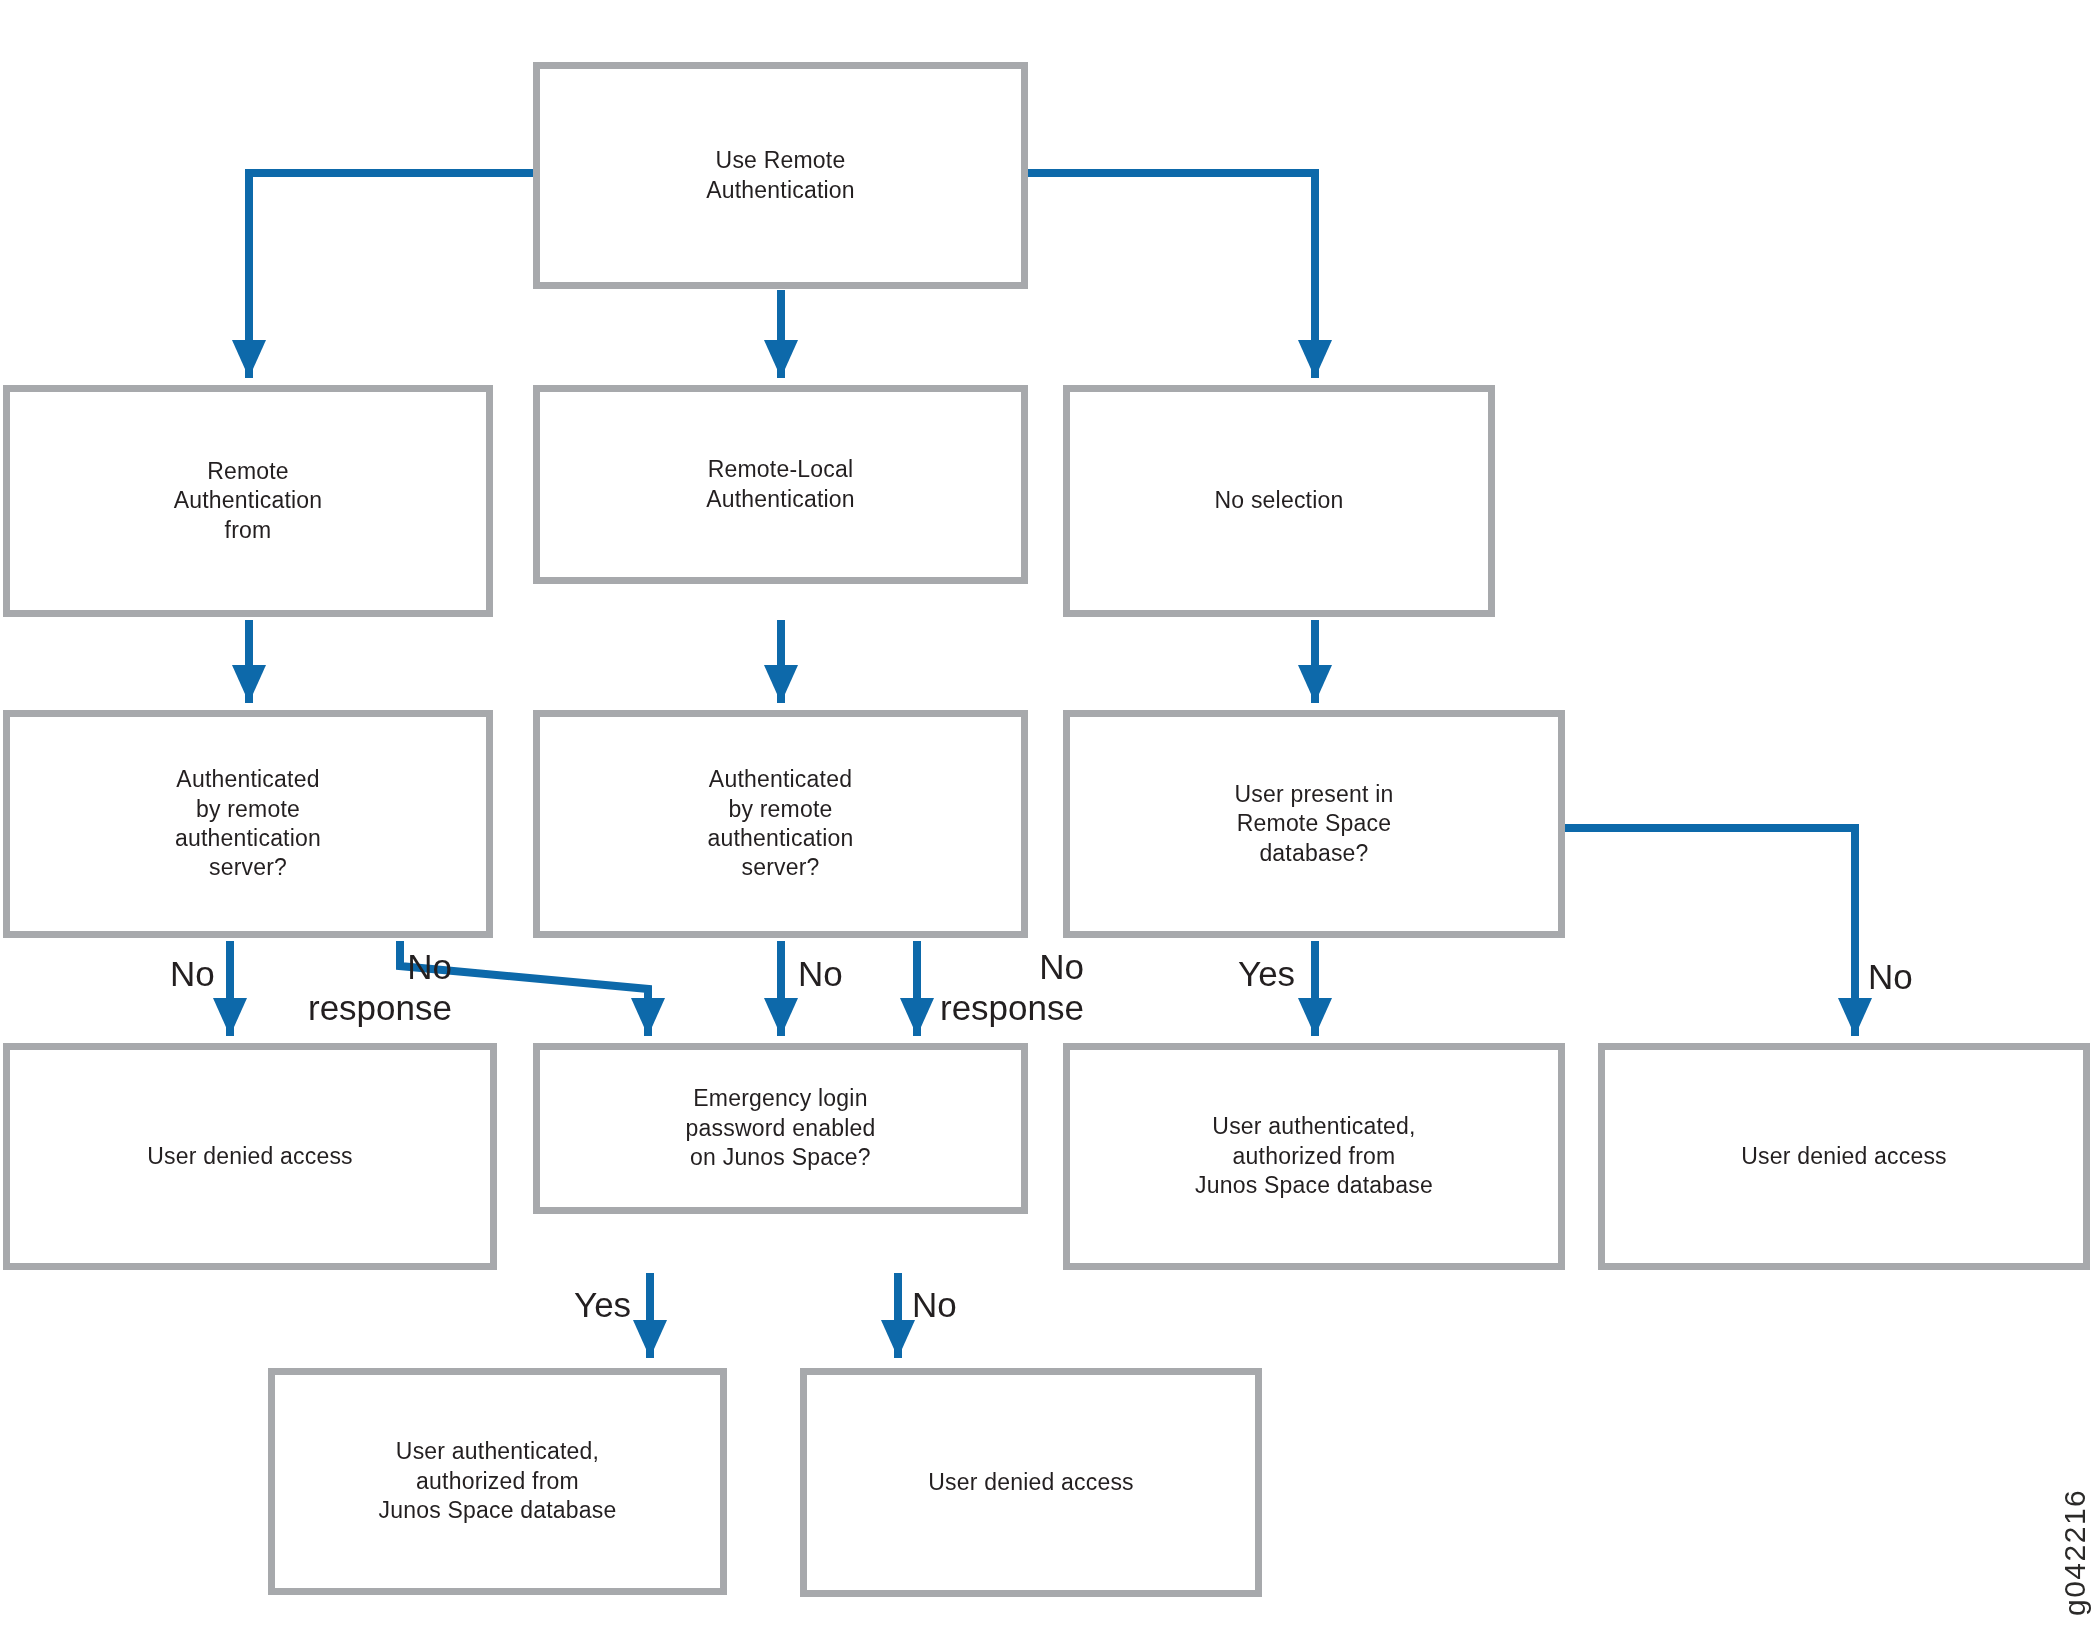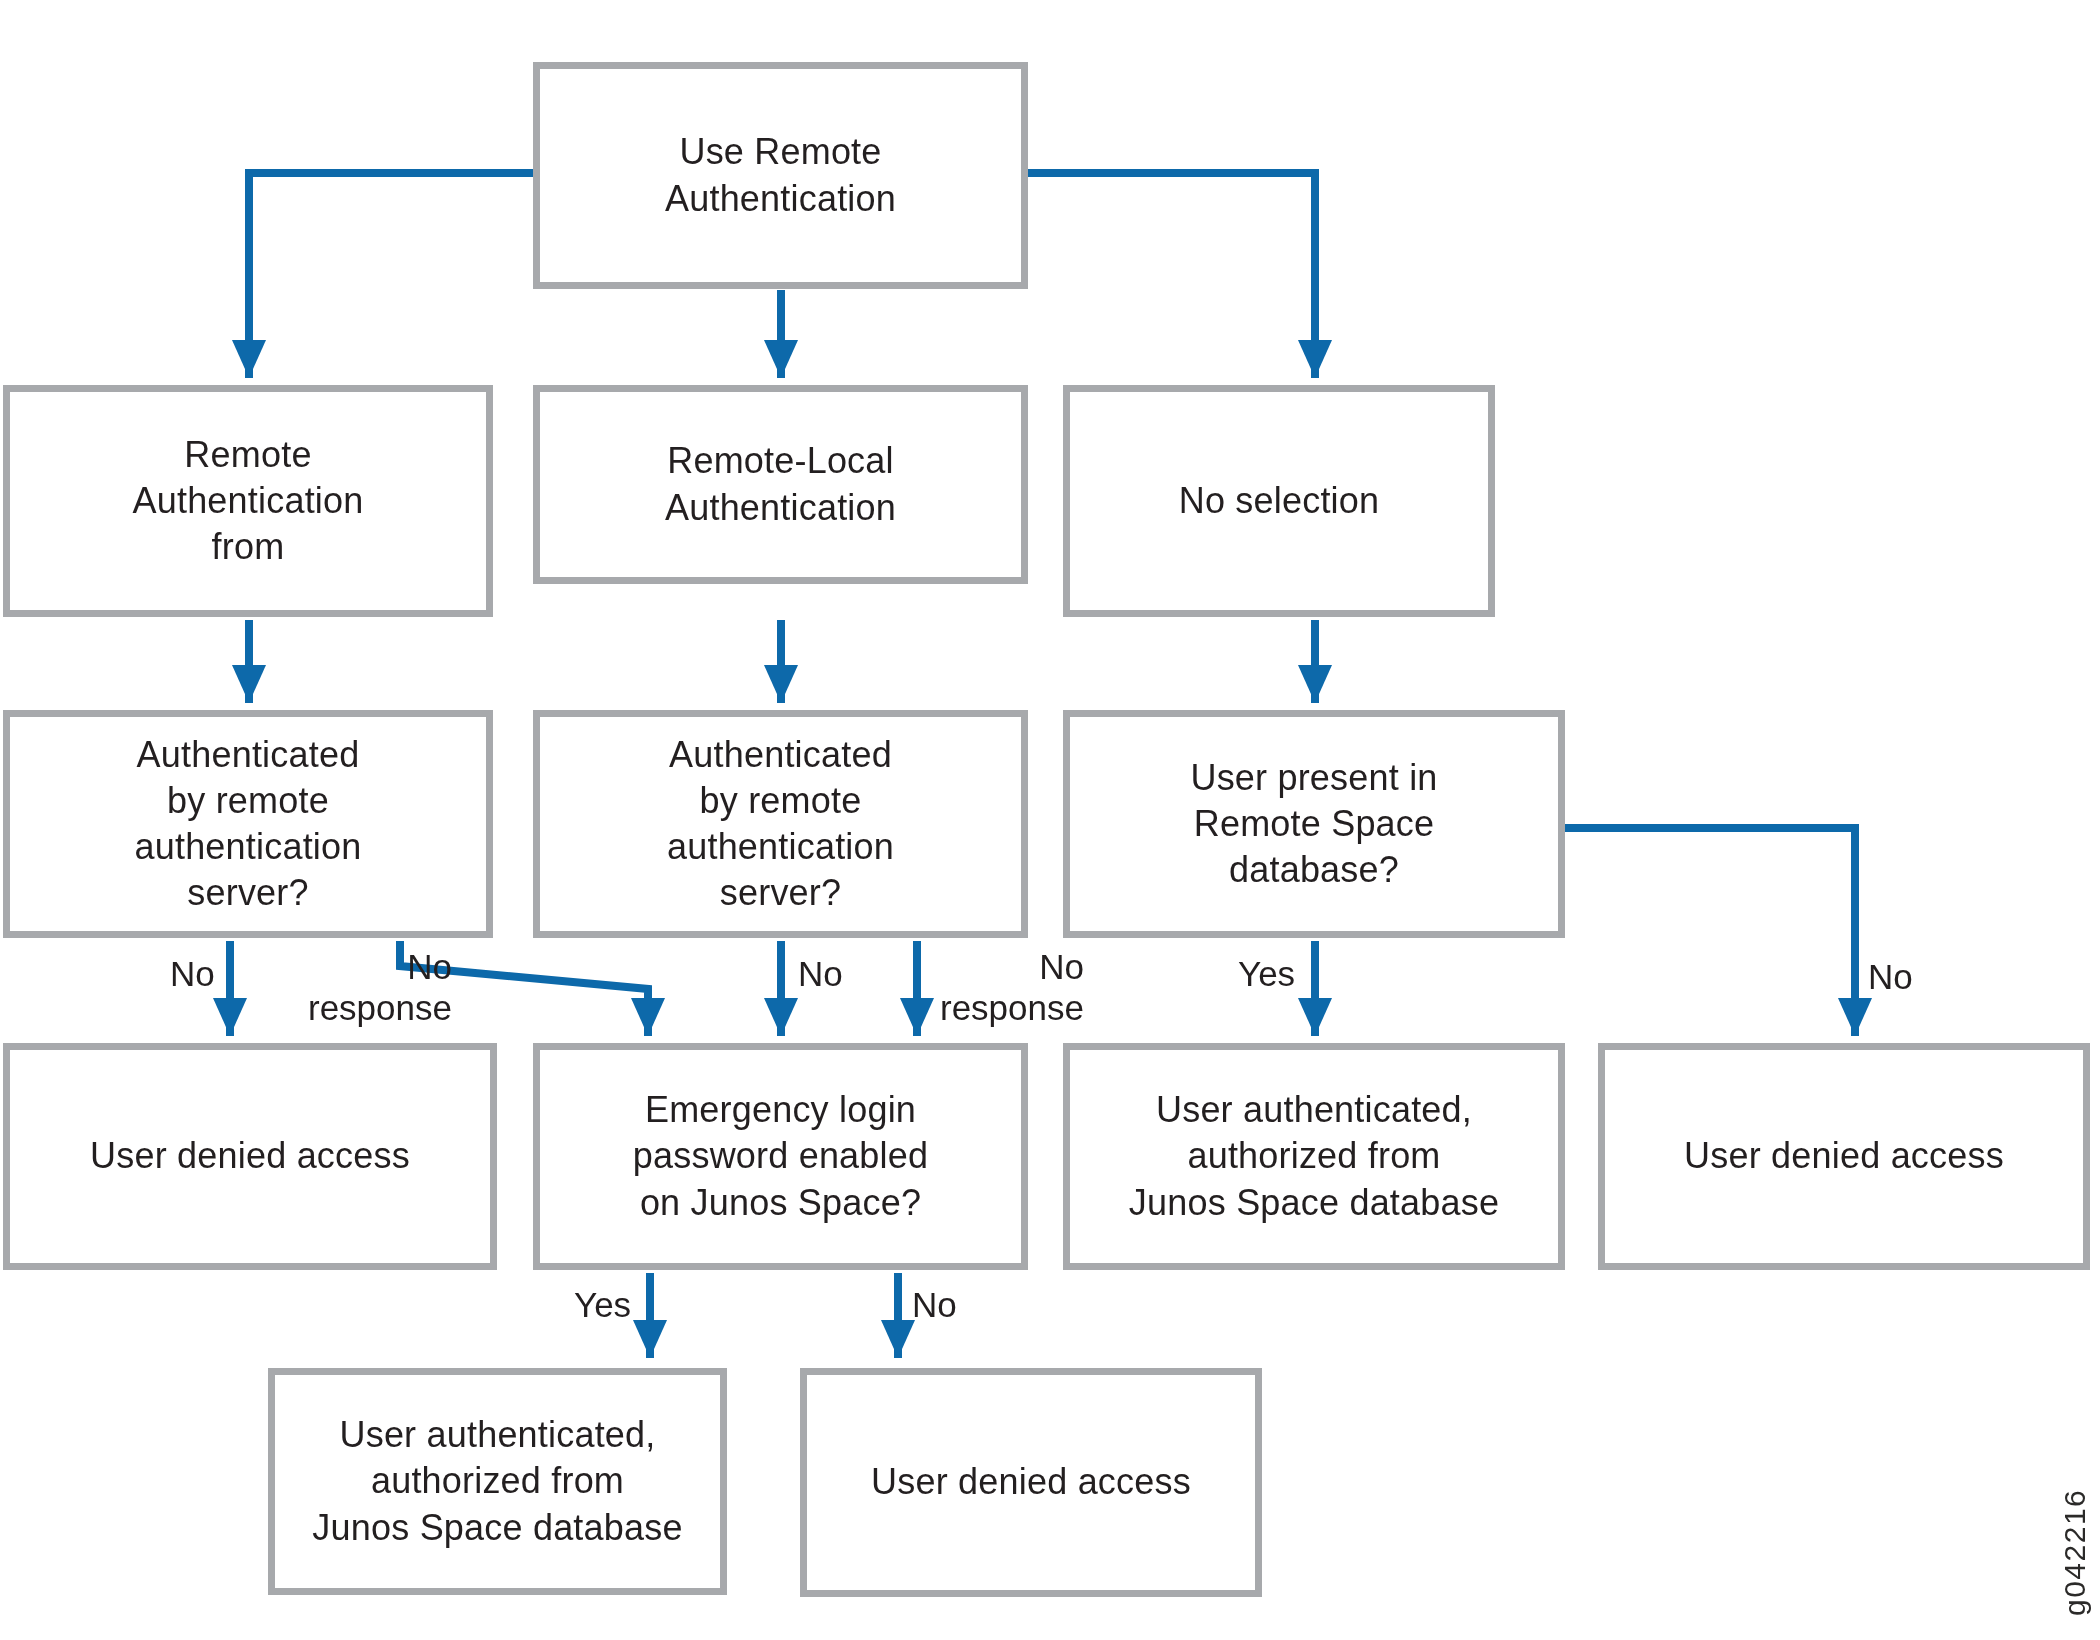--- a/index.html
+++ b/index.html
@@ -19,7 +19,7 @@
     position:absolute;z-index:1;background:#fff;border:7px solid var(--box-border-gray);
     display:flex;align-items:center;justify-content:center;text-align:center;
   }
-  .node-label{white-space:pre-line;font-size:36px;line-height:1.28;letter-spacing:.2px}
+  .node-label{white-space:pre-line;font-size:23px;line-height:1.28;letter-spacing:.2px}
   .edge-label{position:absolute;z-index:2;font-size:35px;line-height:1.18;white-space:pre-line;text-align:right}
   .watermark{
     position:absolute;left:2058px;top:1616px;transform-origin:0 0;transform:rotate(-90deg);

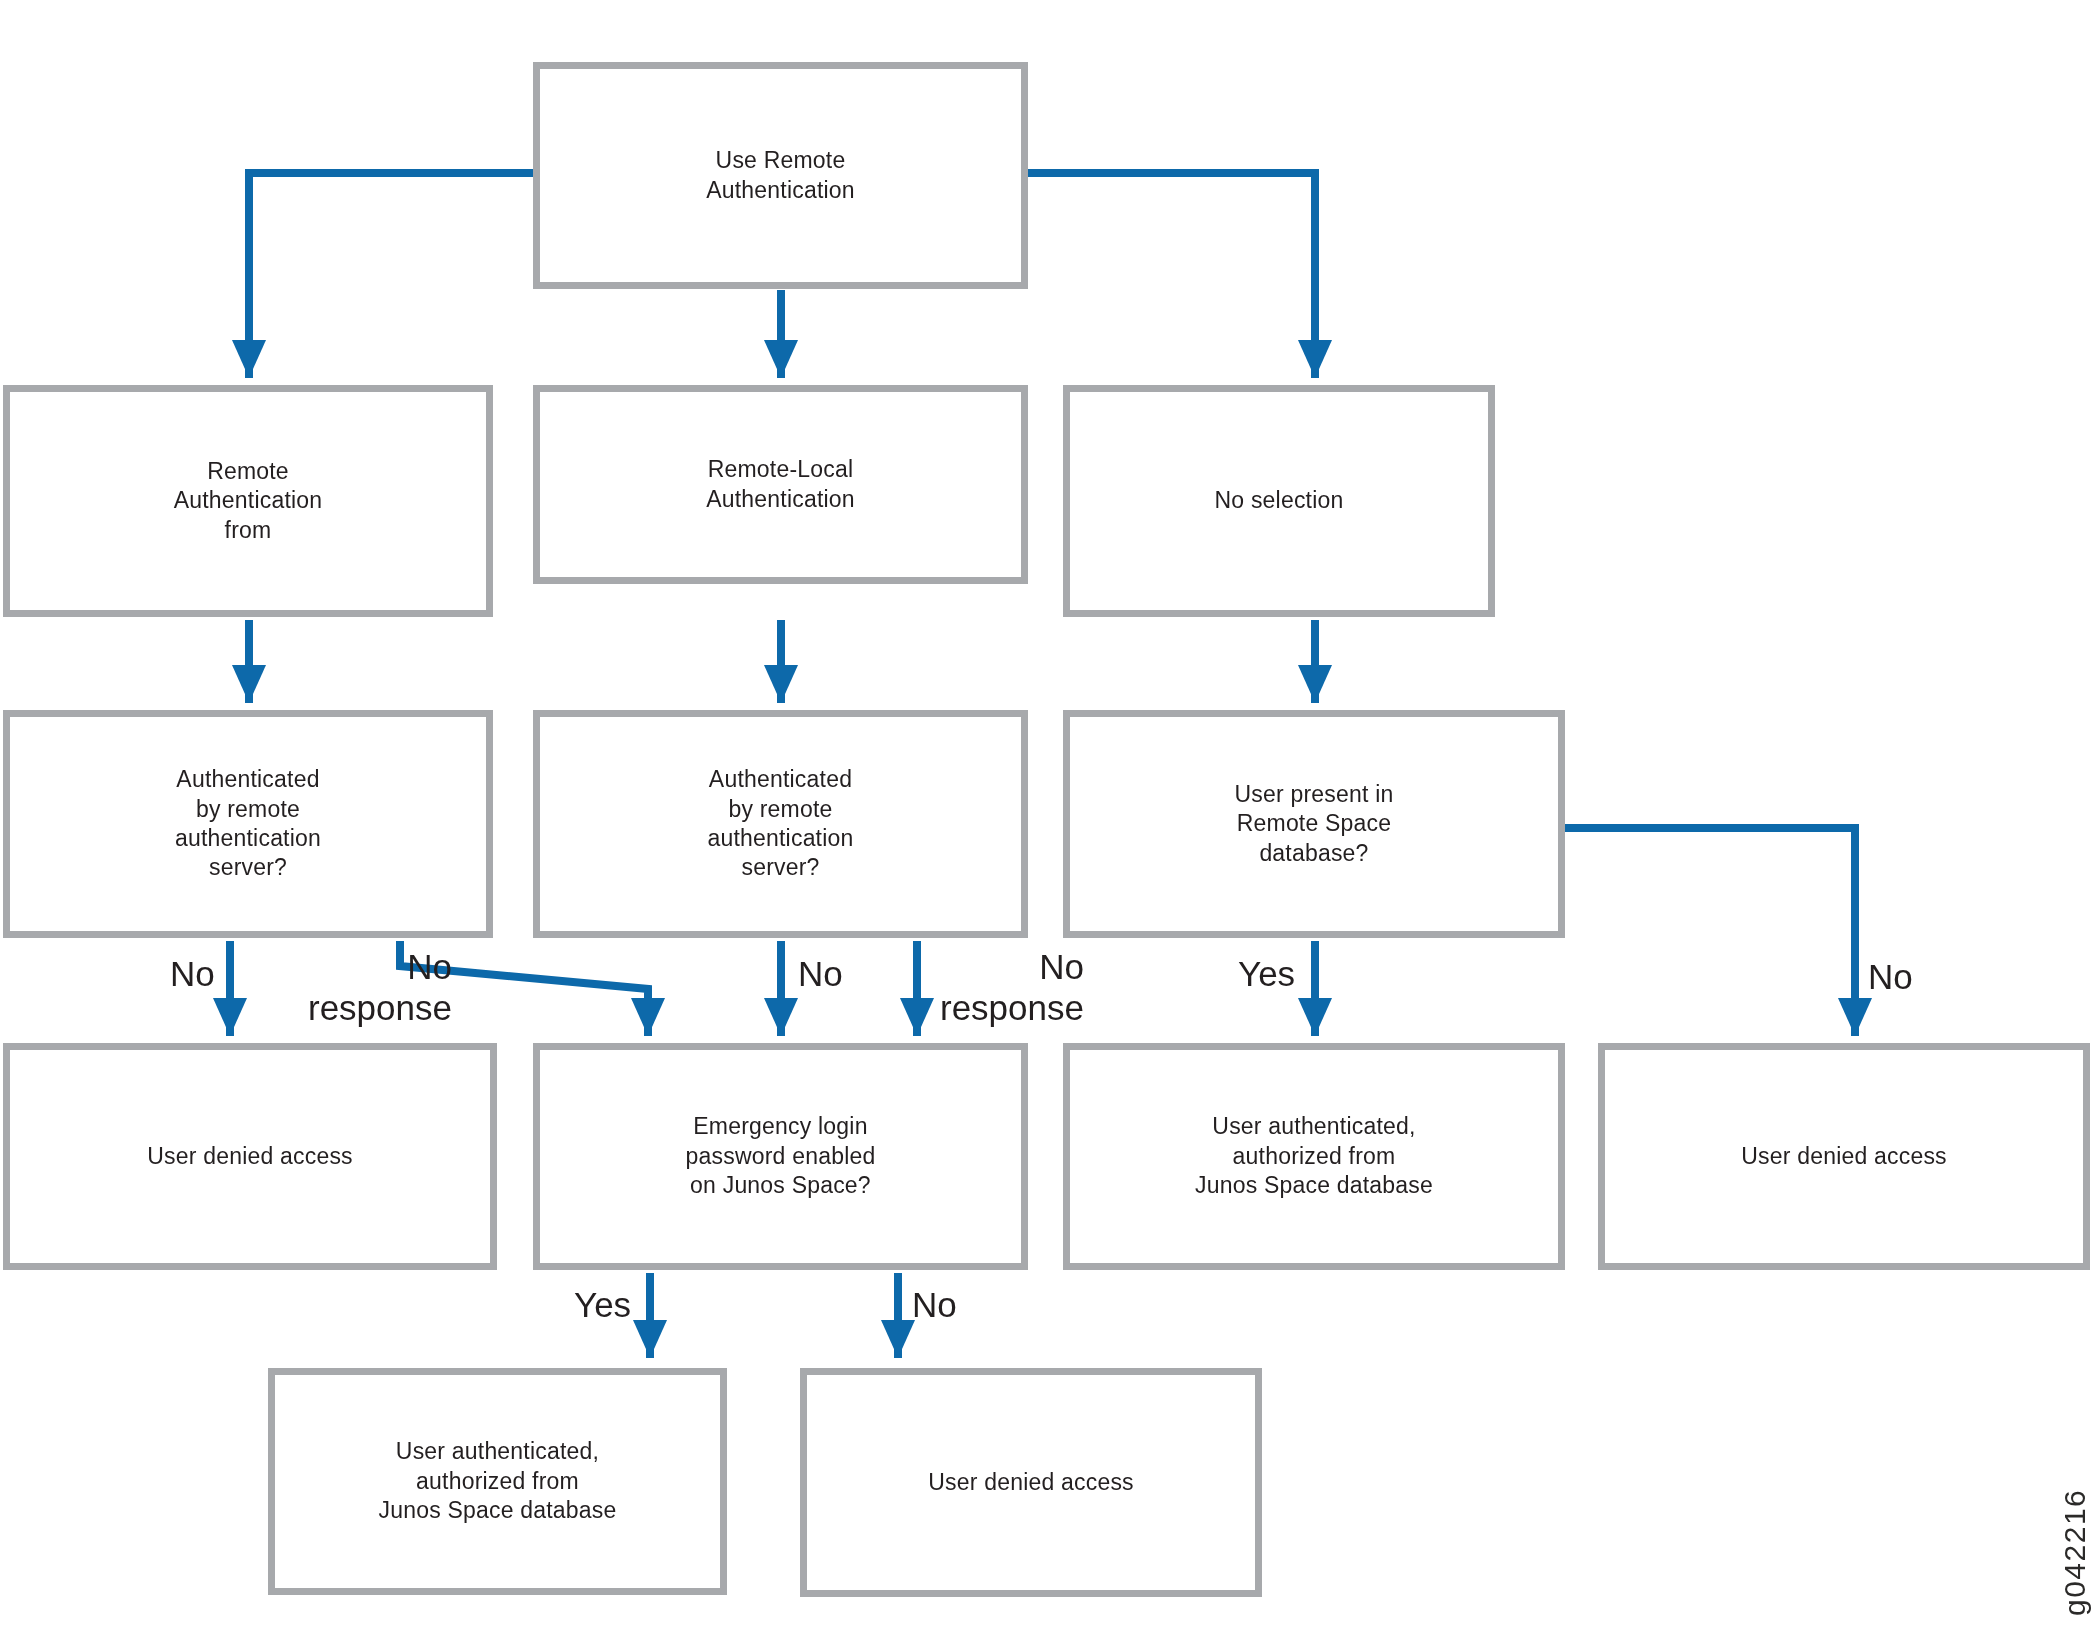--- a/index.html
+++ b/index.html
@@ -92,7 +92,7 @@
   <div class="node" style="left:3px;top:1043px;width:494px;height:227px">
     <span class="node-label">User denied access</span>
   </div>
-  <div class="node" style="left:533px;top:1043px;width:495px;height:227px">
+  <div class="node" style="left:533px;top:1043px;width:495px;height:171px">
     <span class="node-label">Emergency login
 password enabled
 on Junos Space?</span>

